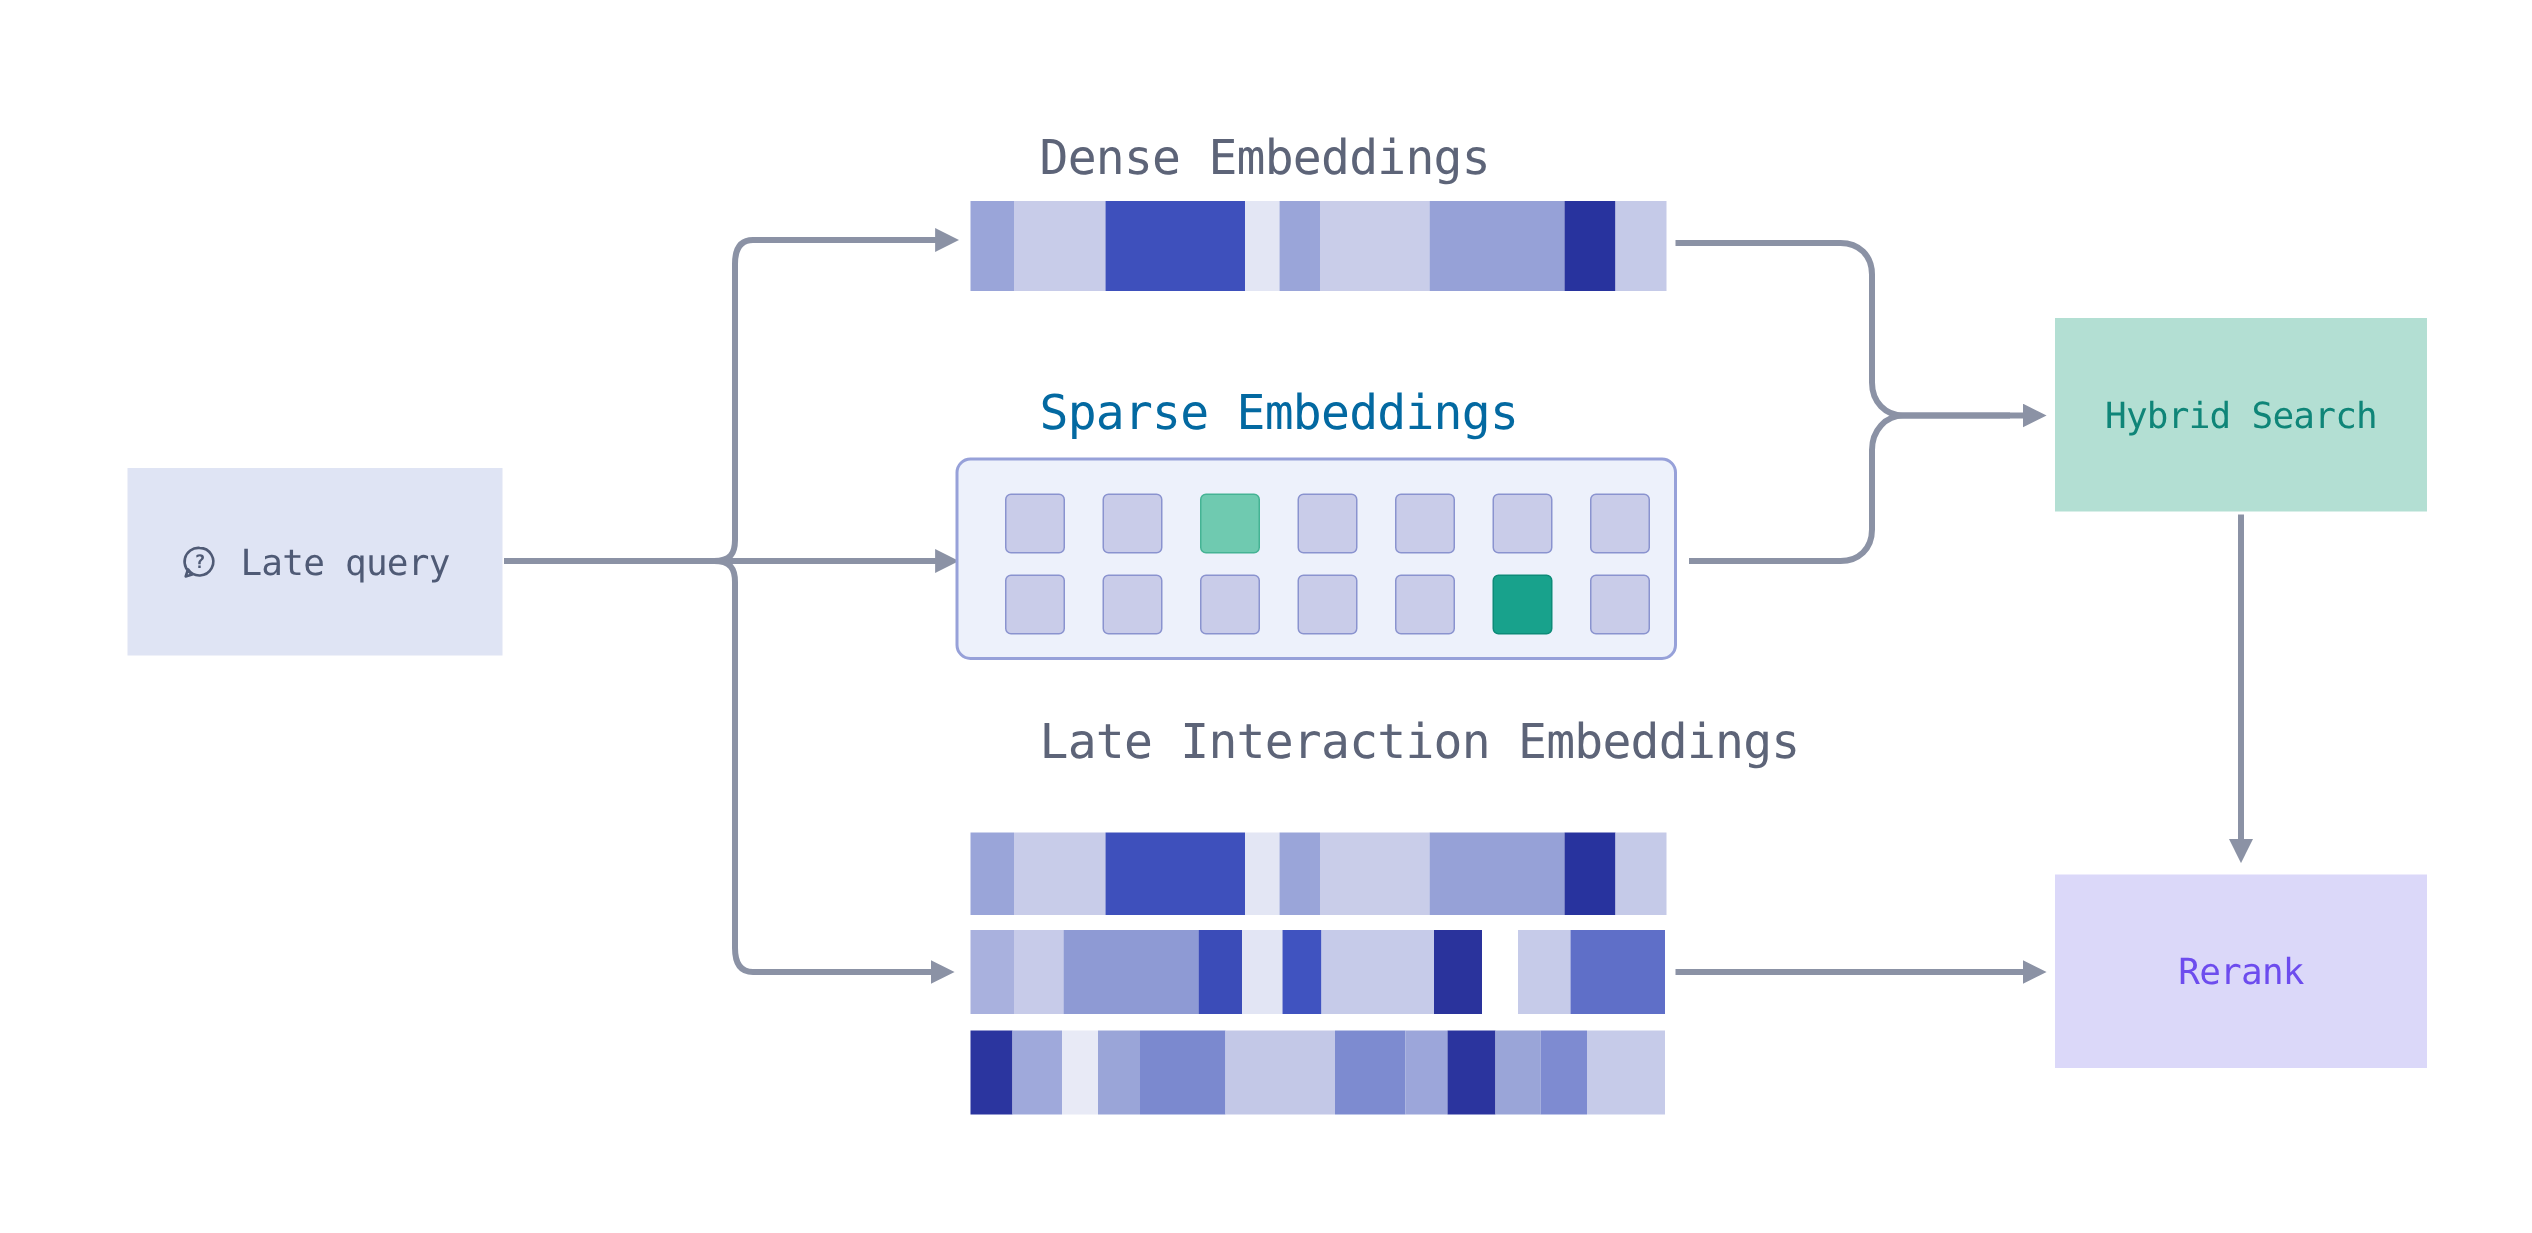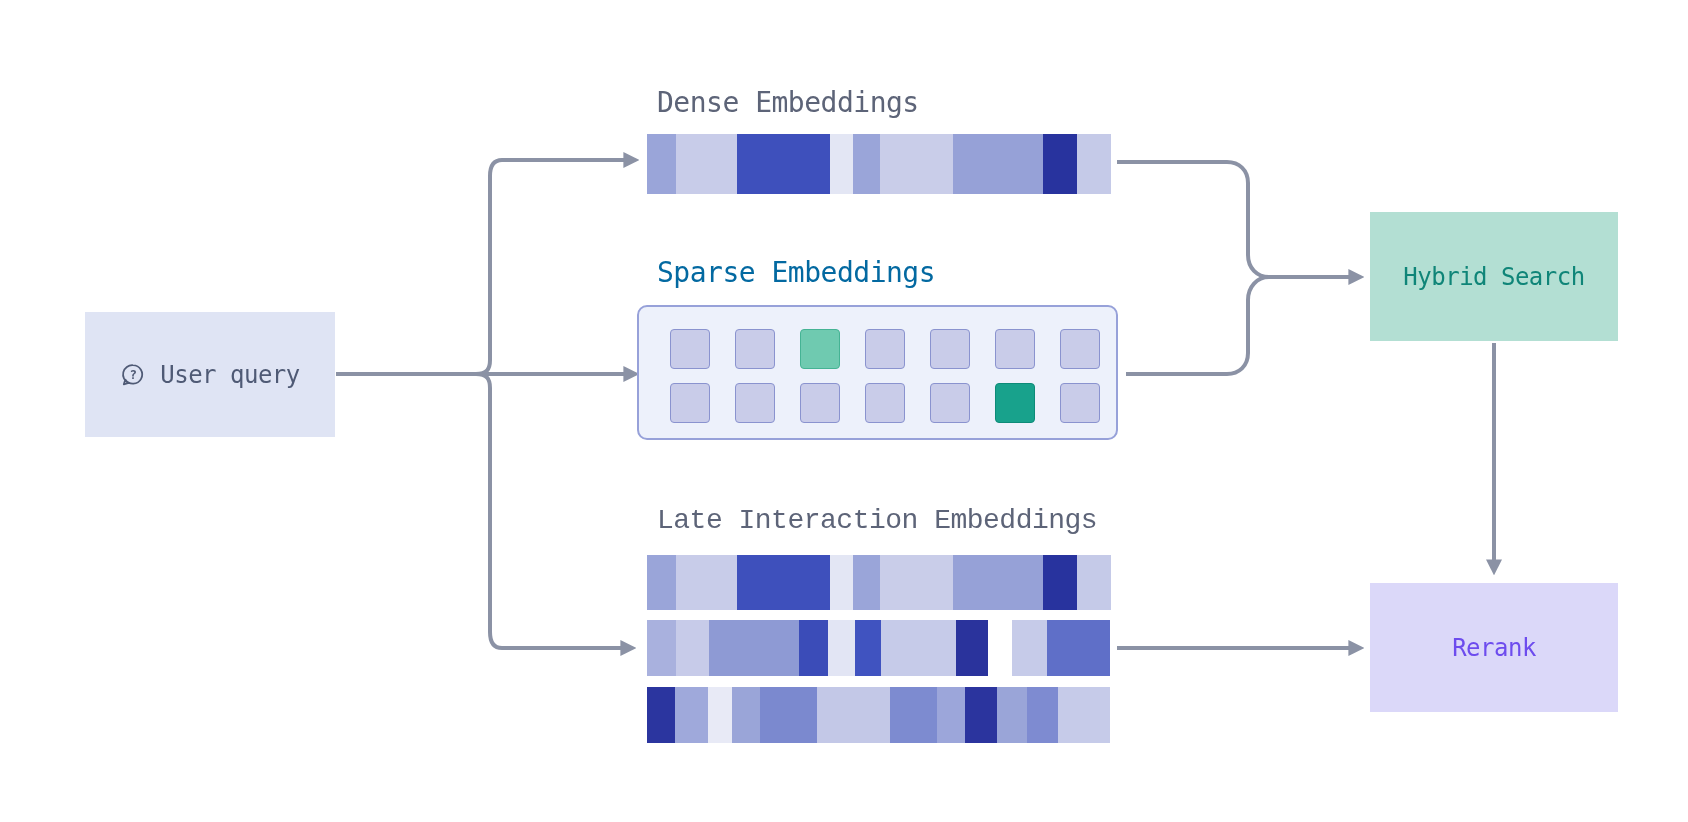--- a/index.html
+++ b/index.html
@@ -15,7 +15,7 @@
     font-size:24px;letter-spacing:-0.5px;
   }
   .section-label{
-    font-size:28px;letter-spacing:-0.5px;white-space:nowrap;
+    font-size:32px;letter-spacing:-0.5px;white-space:nowrap;margin-left:36px;
   }
   .bar{
     display:flex;flex-direction:row;align-items:stretch;

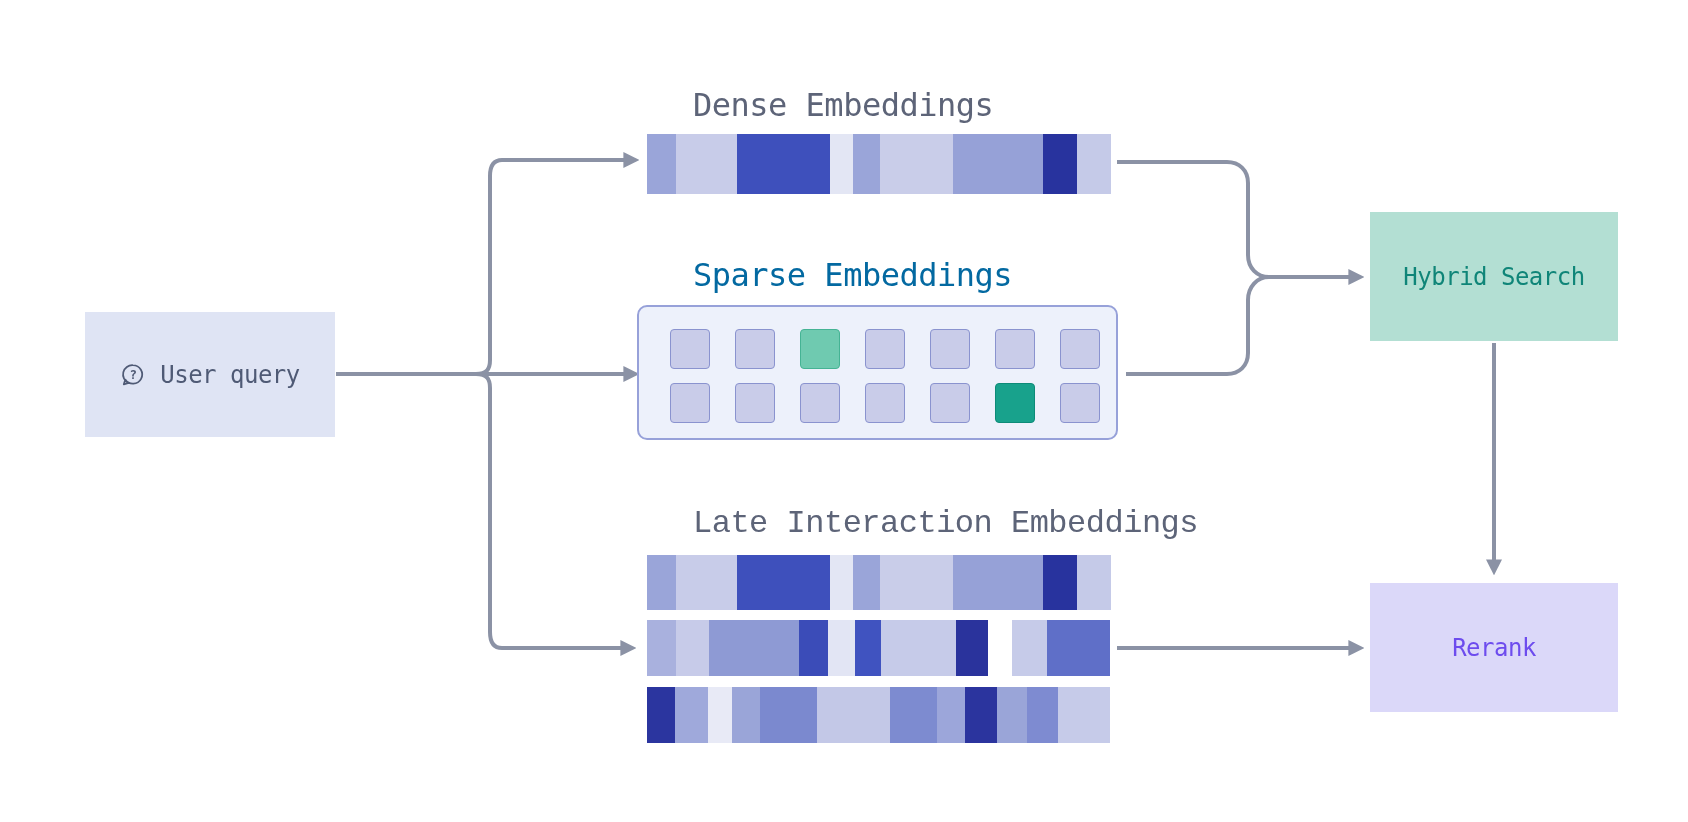--- a/index.html
+++ b/index.html
@@ -74,7 +74,7 @@
       <path d="M12 3 a8.5 8.5 0 1 1 -7.1 13.2 L3.5 20.6 L8 19.3 A8.5 8.5 0 0 1 12 3 Z" fill="none" stroke="currentColor" stroke-width="1.6" stroke-linejoin="round"></path>
       <text x="12" y="15.6" text-anchor="middle" font-size="11.5" font-weight="bold" fill="currentColor" stroke="none">?</text>
     </svg>
-    <span>User query</span>
+    <span>Late query</span>
   </div>
 
   <div id="dense-label" class="abs section-label" style="color: rgb(93, 100, 120);">Dense Embeddings</div>

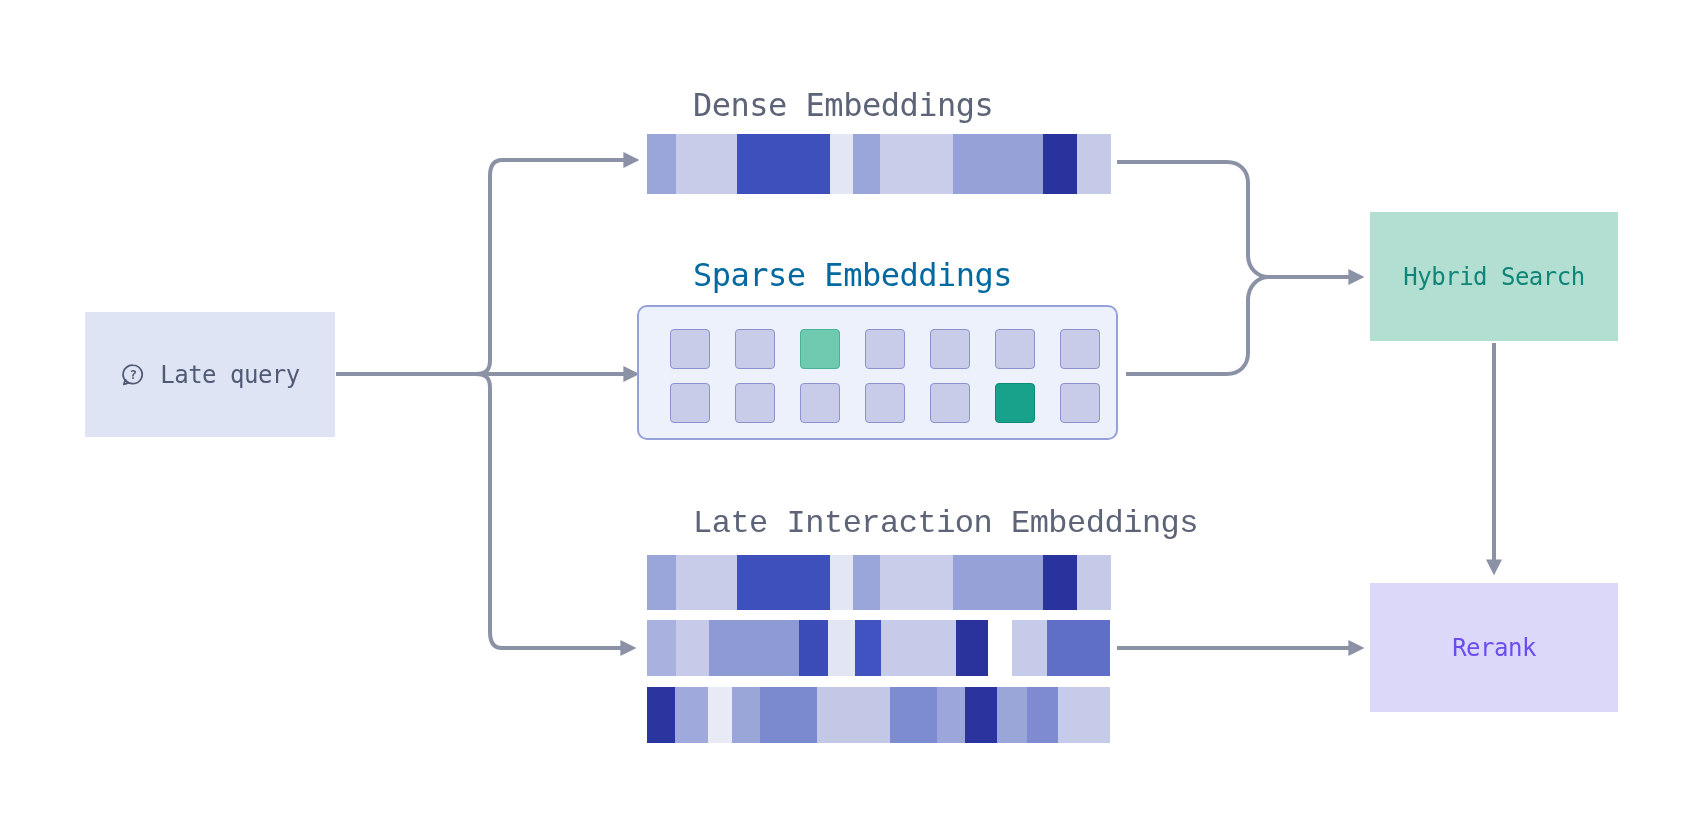--- a/index.html
+++ b/index.html
@@ -41,7 +41,7 @@
     width:40px;height:40px;border-radius:4px;box-sizing:border-box;
     border:1.5px solid transparent;
   }
-  #late-label{left:657px;top:505px;font-family:Liberation Mono, monospace;}
+  #late-label{left:657px;top:475px;}
   #late-bar-1{left:647px;top:555px;width:464px;height:55px;}
   #late-bar-2{left:647px;top:620px;width:463px;height:56px;}
   #late-bar-3{left:647px;top:687px;width:463px;height:56px;}

